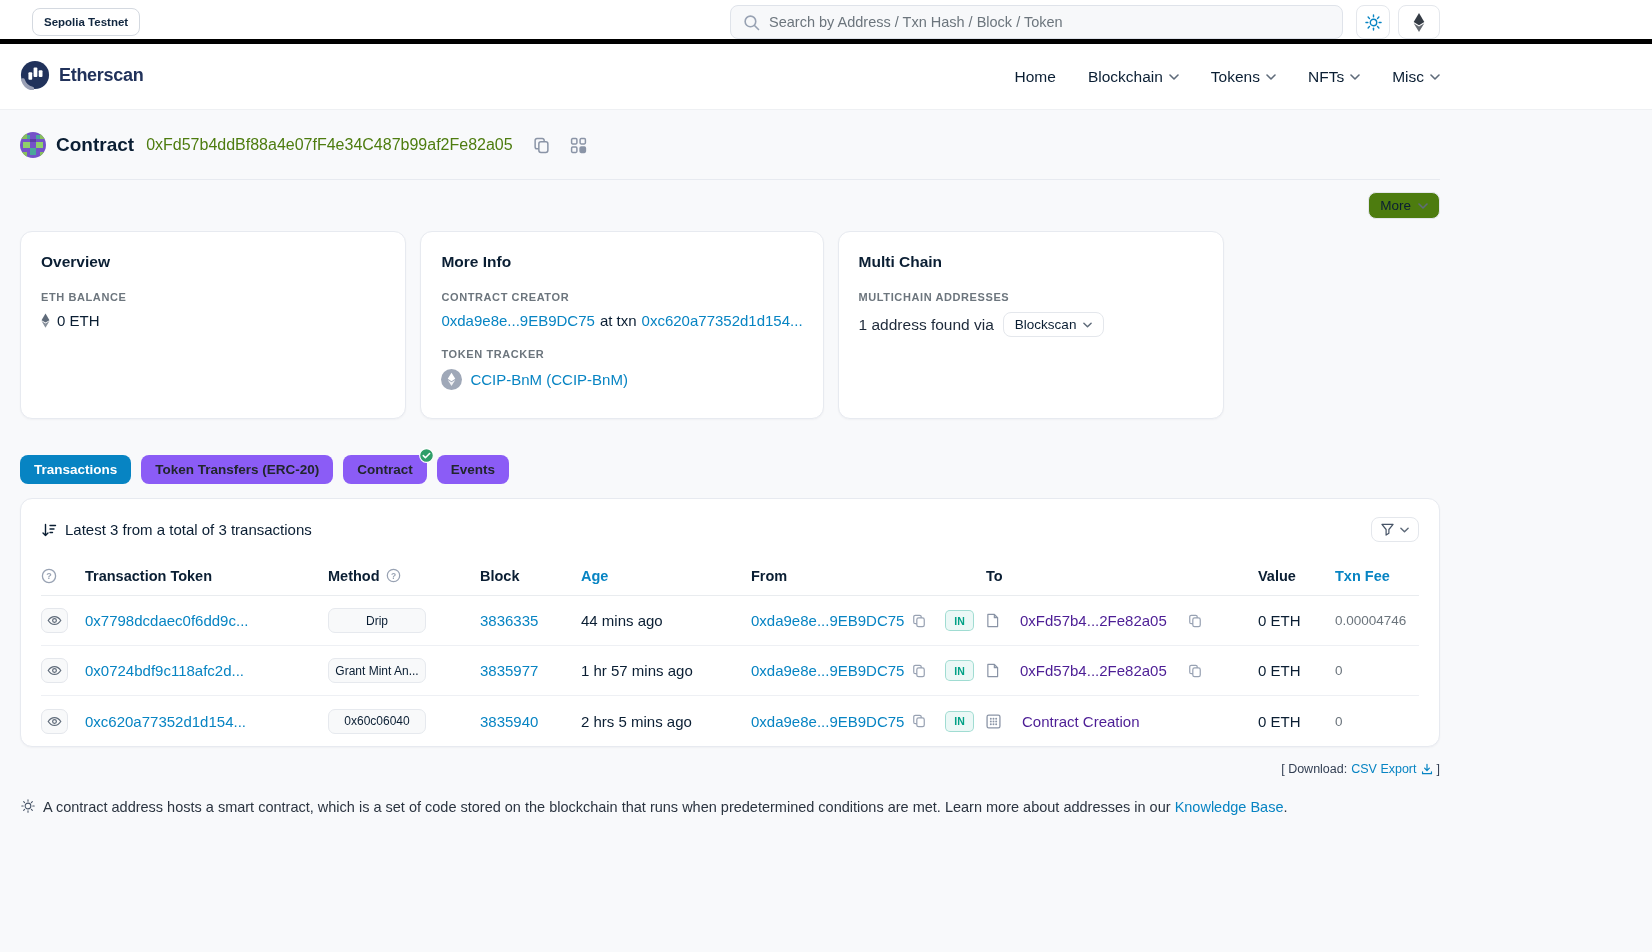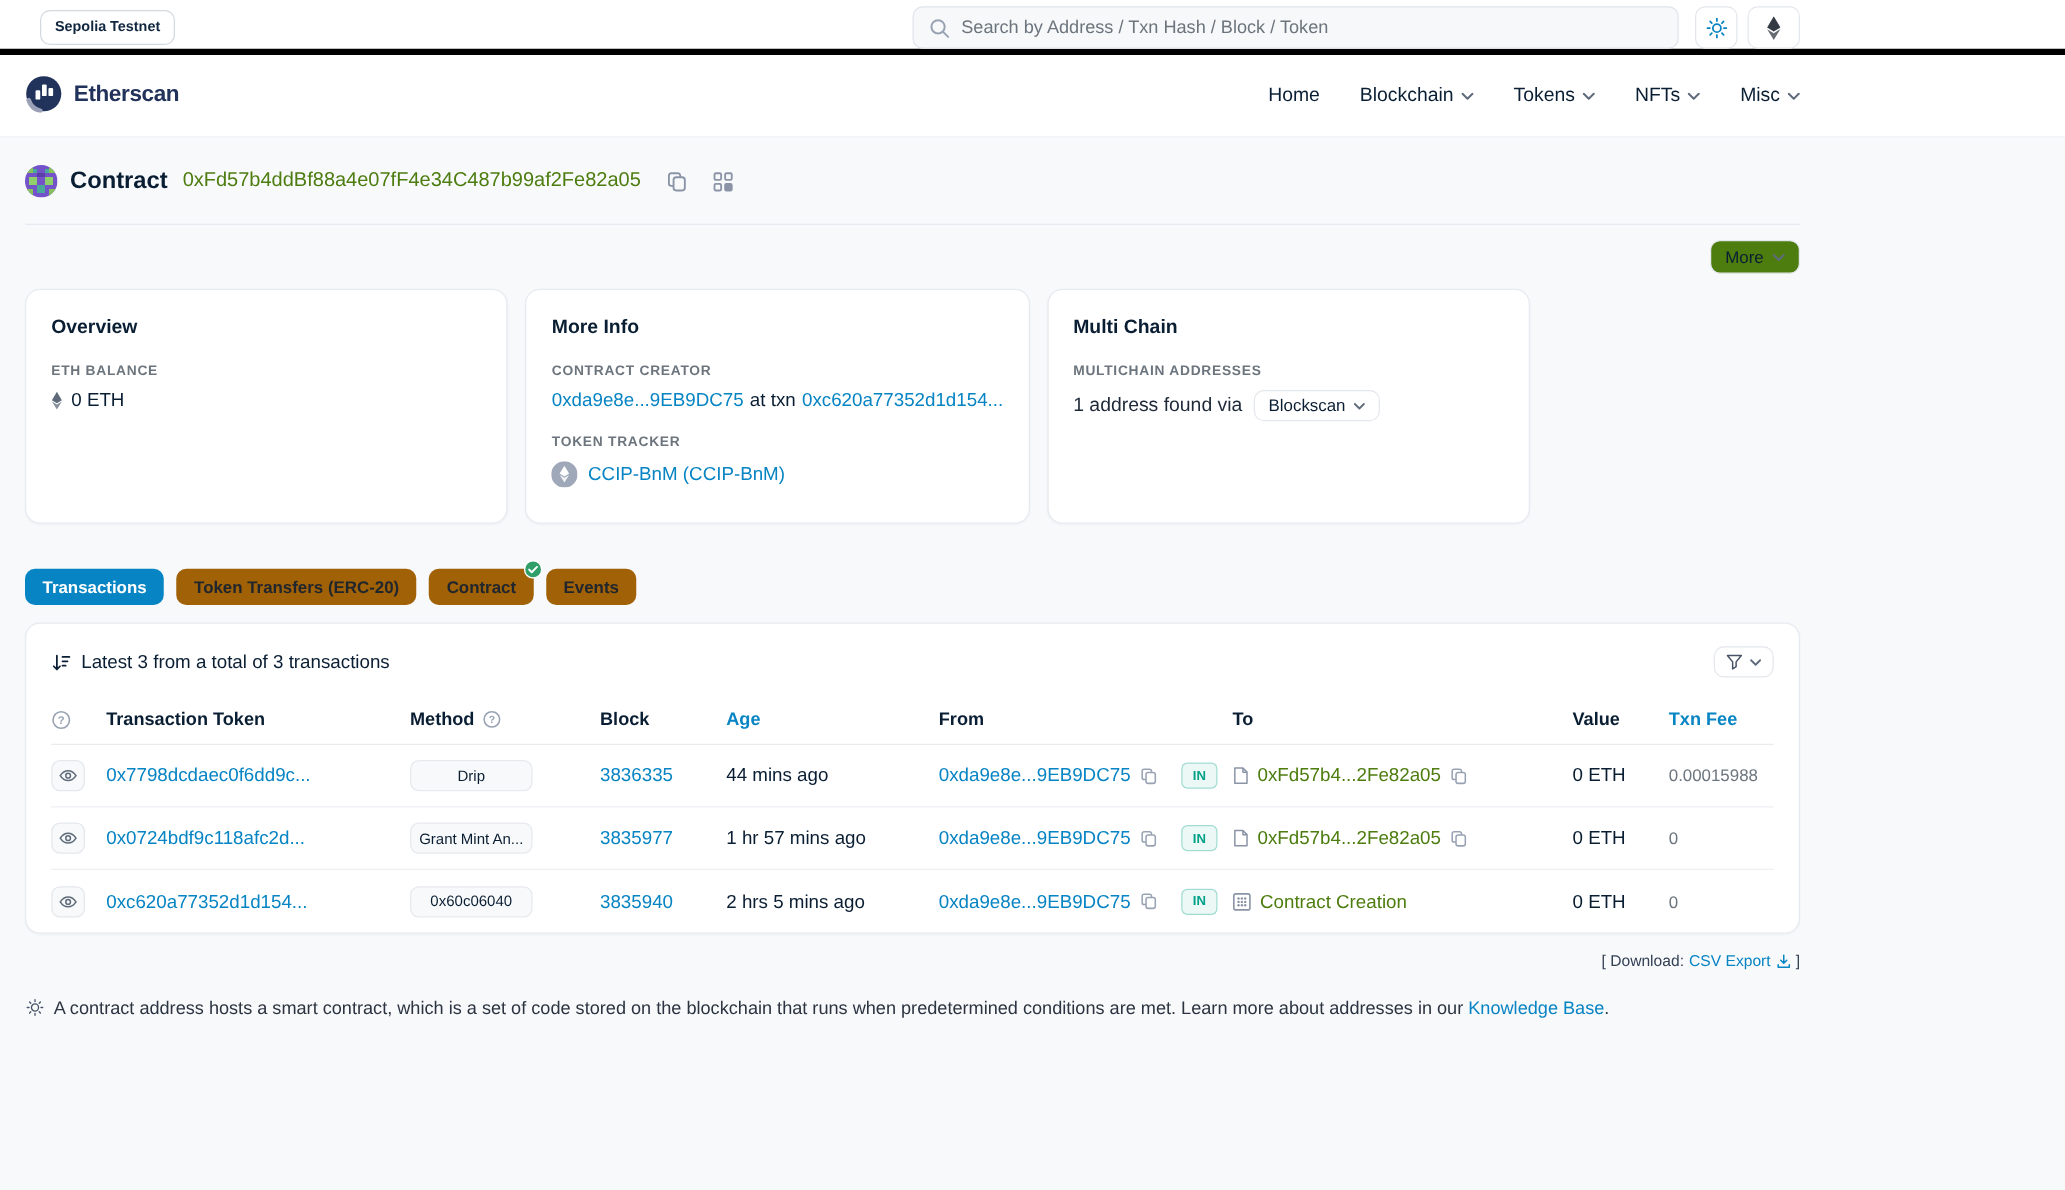--- a/index.html
+++ b/index.html
@@ -94,7 +94,7 @@
   .tabs { display:flex; align-items:center; gap:10px; margin-top:36px; }
   .tab {
     position:relative; padding:7px 14px; border-radius:8px;
-    background:#a16207; color:#21262c; font-size:13.5px; font-weight:600; cursor:pointer;
+    background:#8b5cf6; color:#21262c; font-size:13.5px; font-weight:600; cursor:pointer;
   }
   .tab.active { background:#0784c3; color:#fff; }
   .tab-badge { position:absolute; top:-7px; right:-7px; }

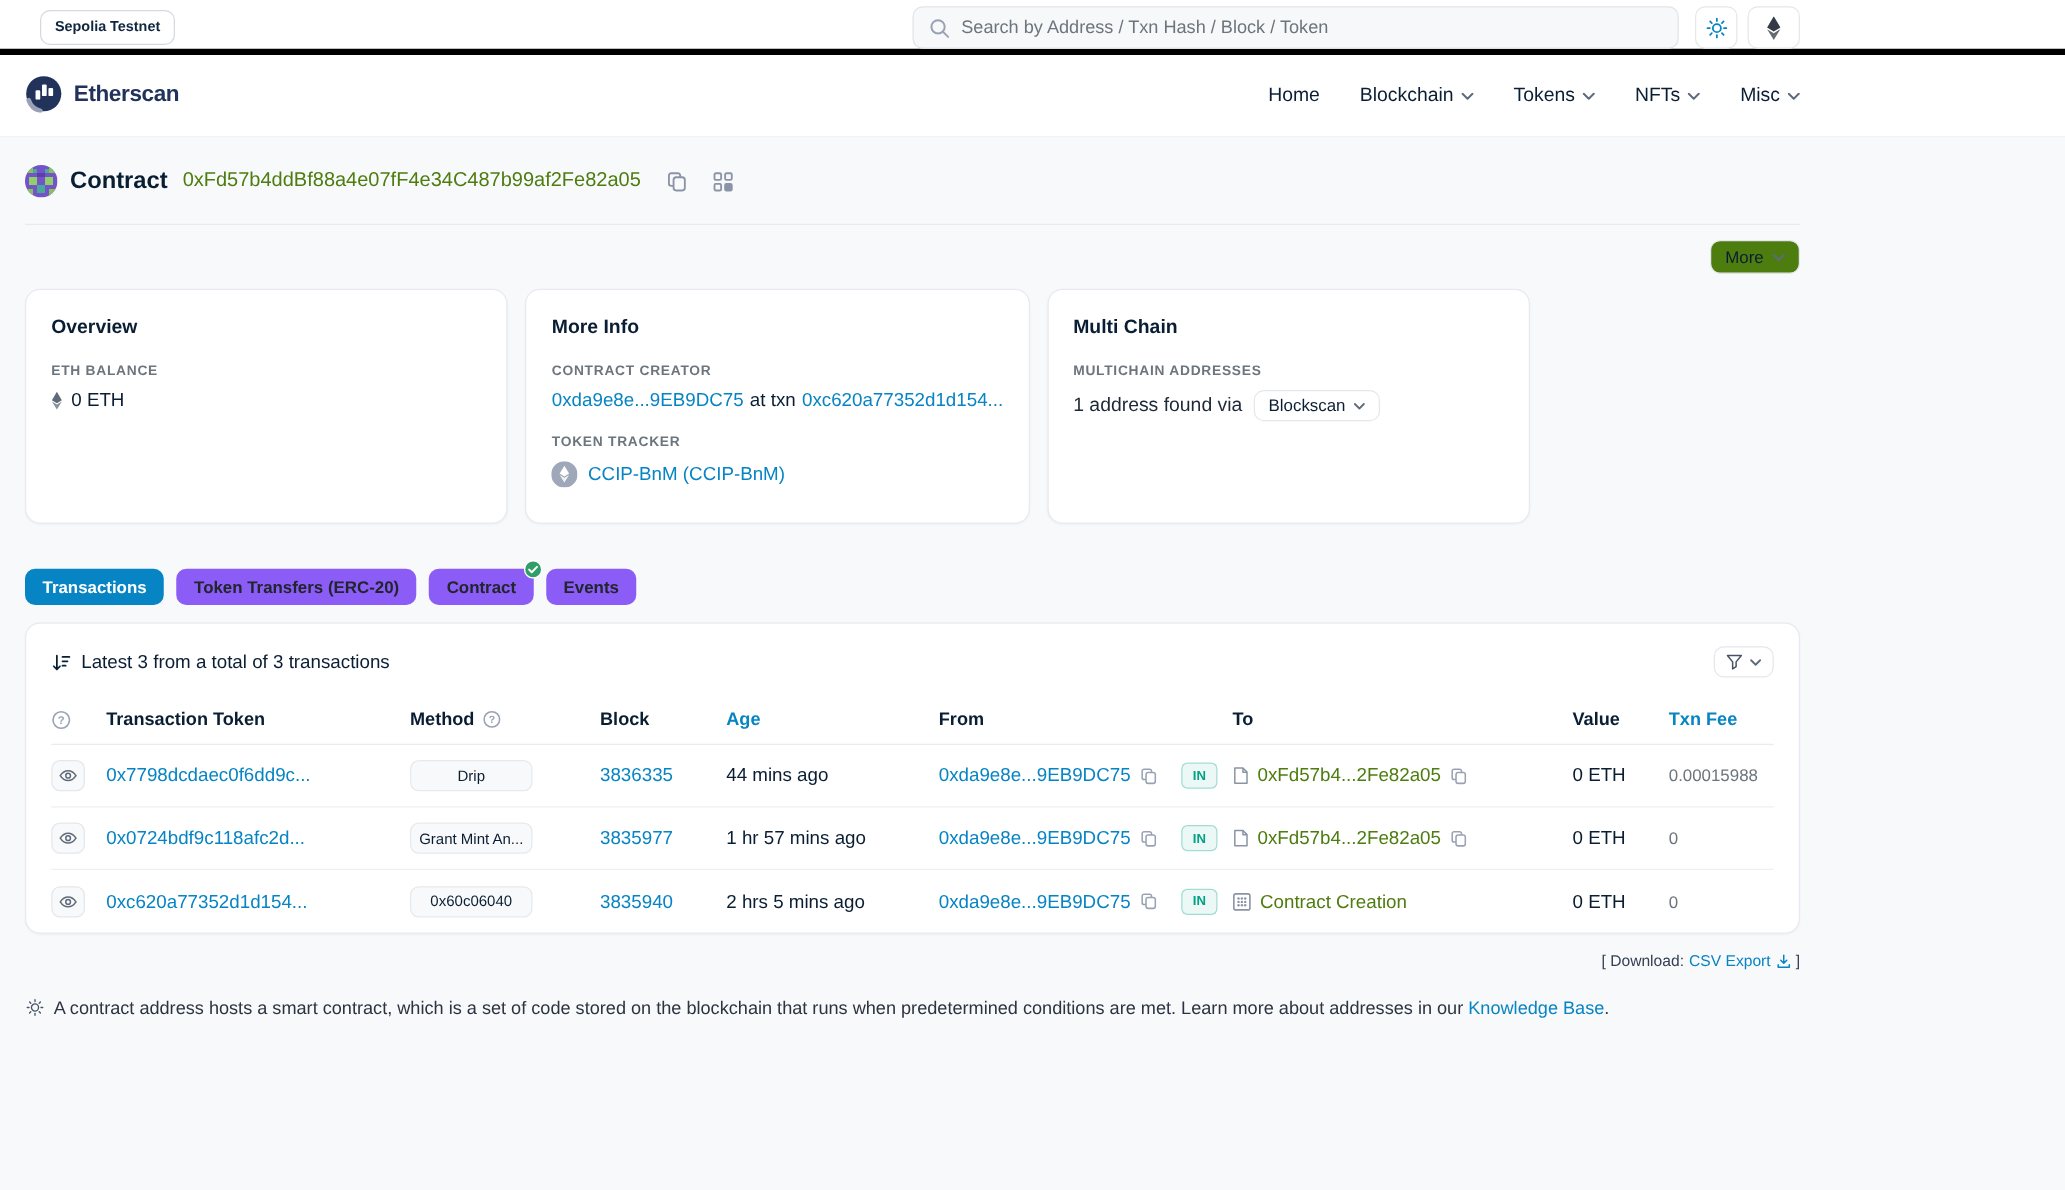--- a/index.html
+++ b/index.html
@@ -139,7 +139,7 @@
     font-size:10.5px; font-weight:700; color:#00a186;
     background:rgba(0,161,134,.08); border:1px solid rgba(0,161,134,.32); border-radius:5px;
   }
-  .to-cell { display:flex; align-items:center; gap:7px; color:#4d7c0f; }
+  .to-cell { display:flex; align-items:center; gap:21px; color:#4c1d95; }
   .fee-cell { font-size:13.5px; color:#6c757d; }
 
   .download-row {

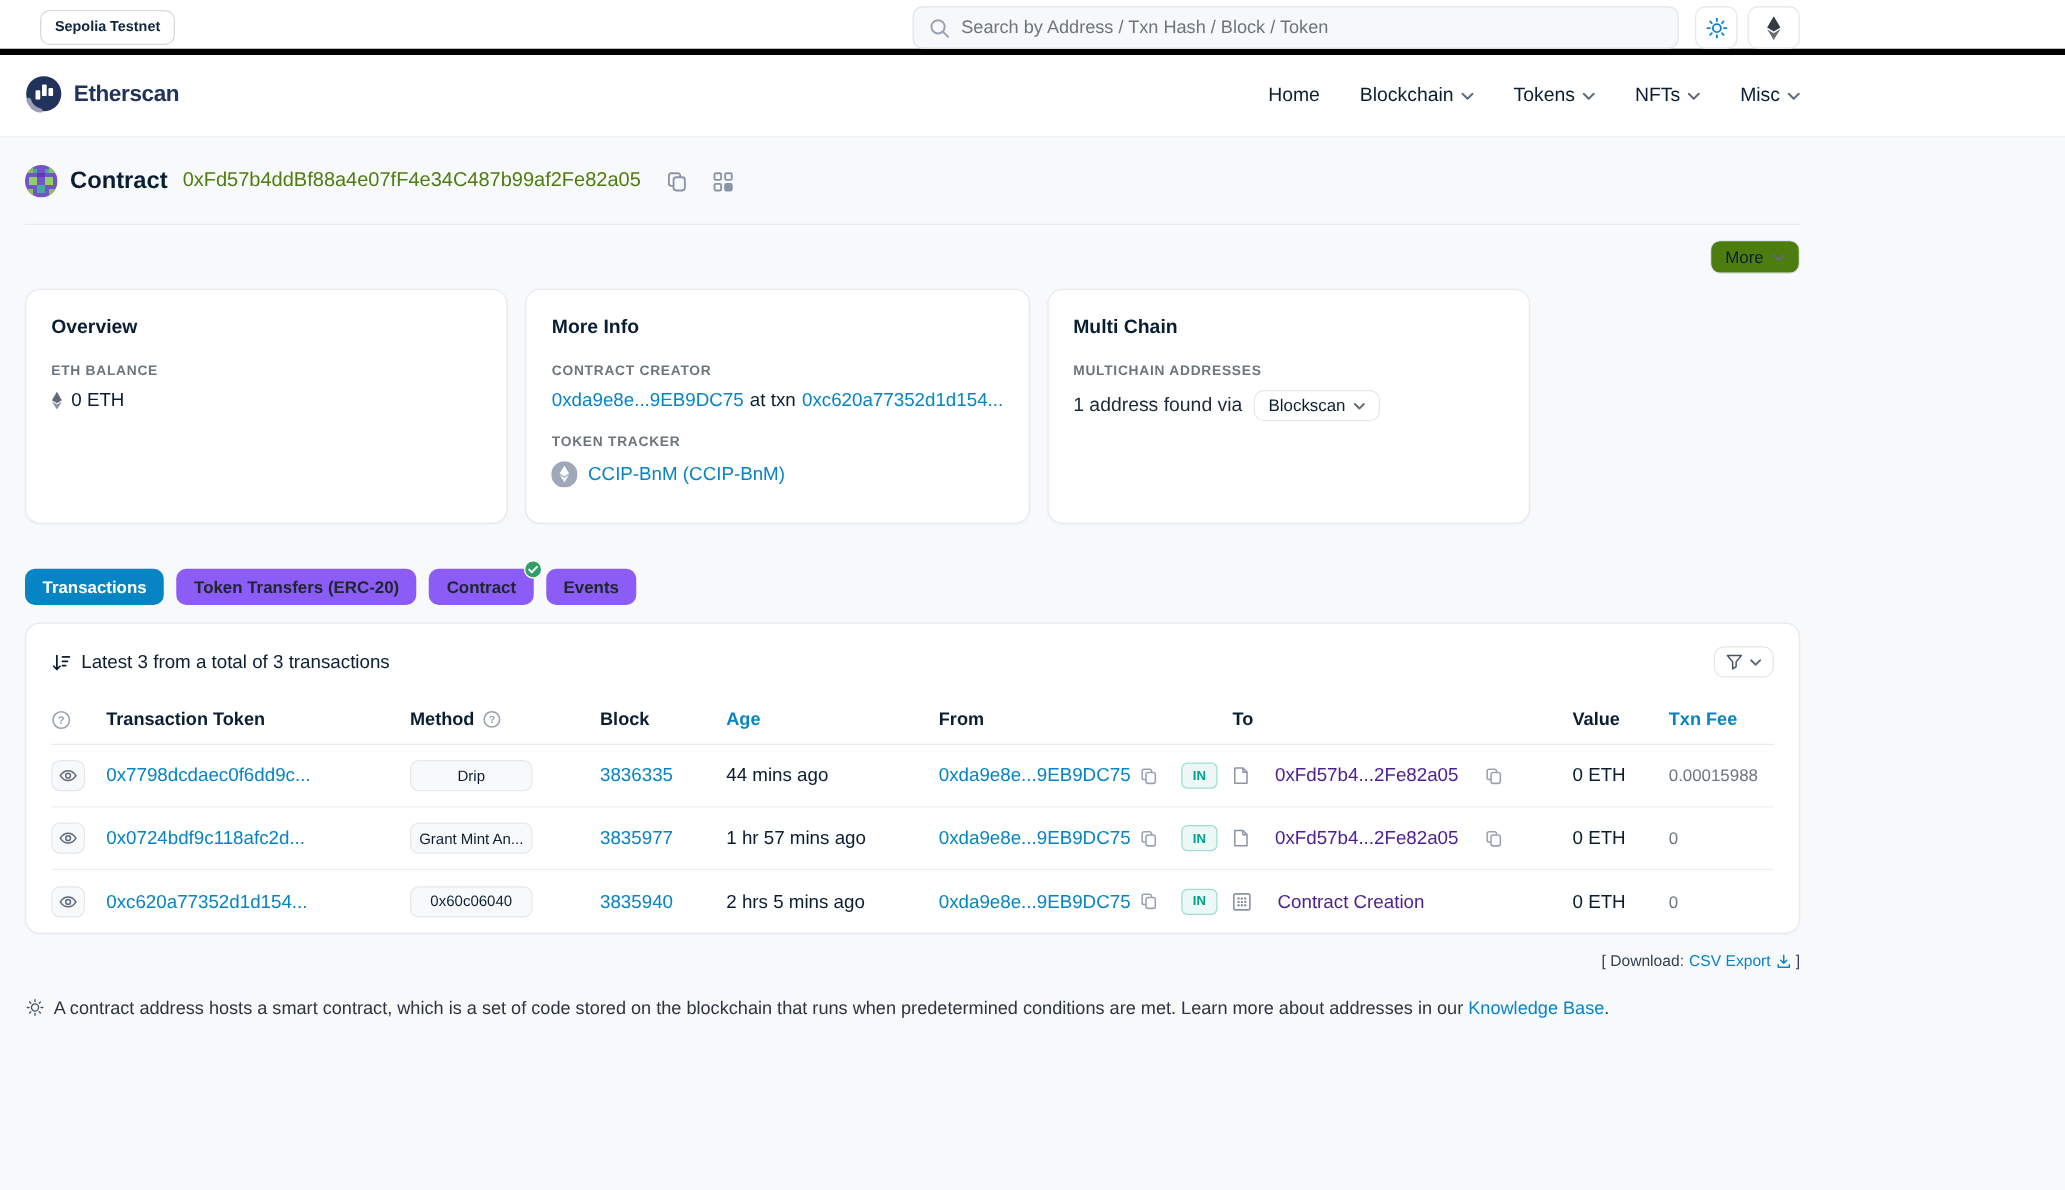--- a/index.html
+++ b/index.html
@@ -468,7 +468,7 @@
           </span>
       </div>
       <div>0 ETH</div>
-      <div class="fee-cell">0.00015988</div>
+      <div class="fee-cell">0.00004746</div>
     </div>
 
     <div class="tx-grid tx-row">

